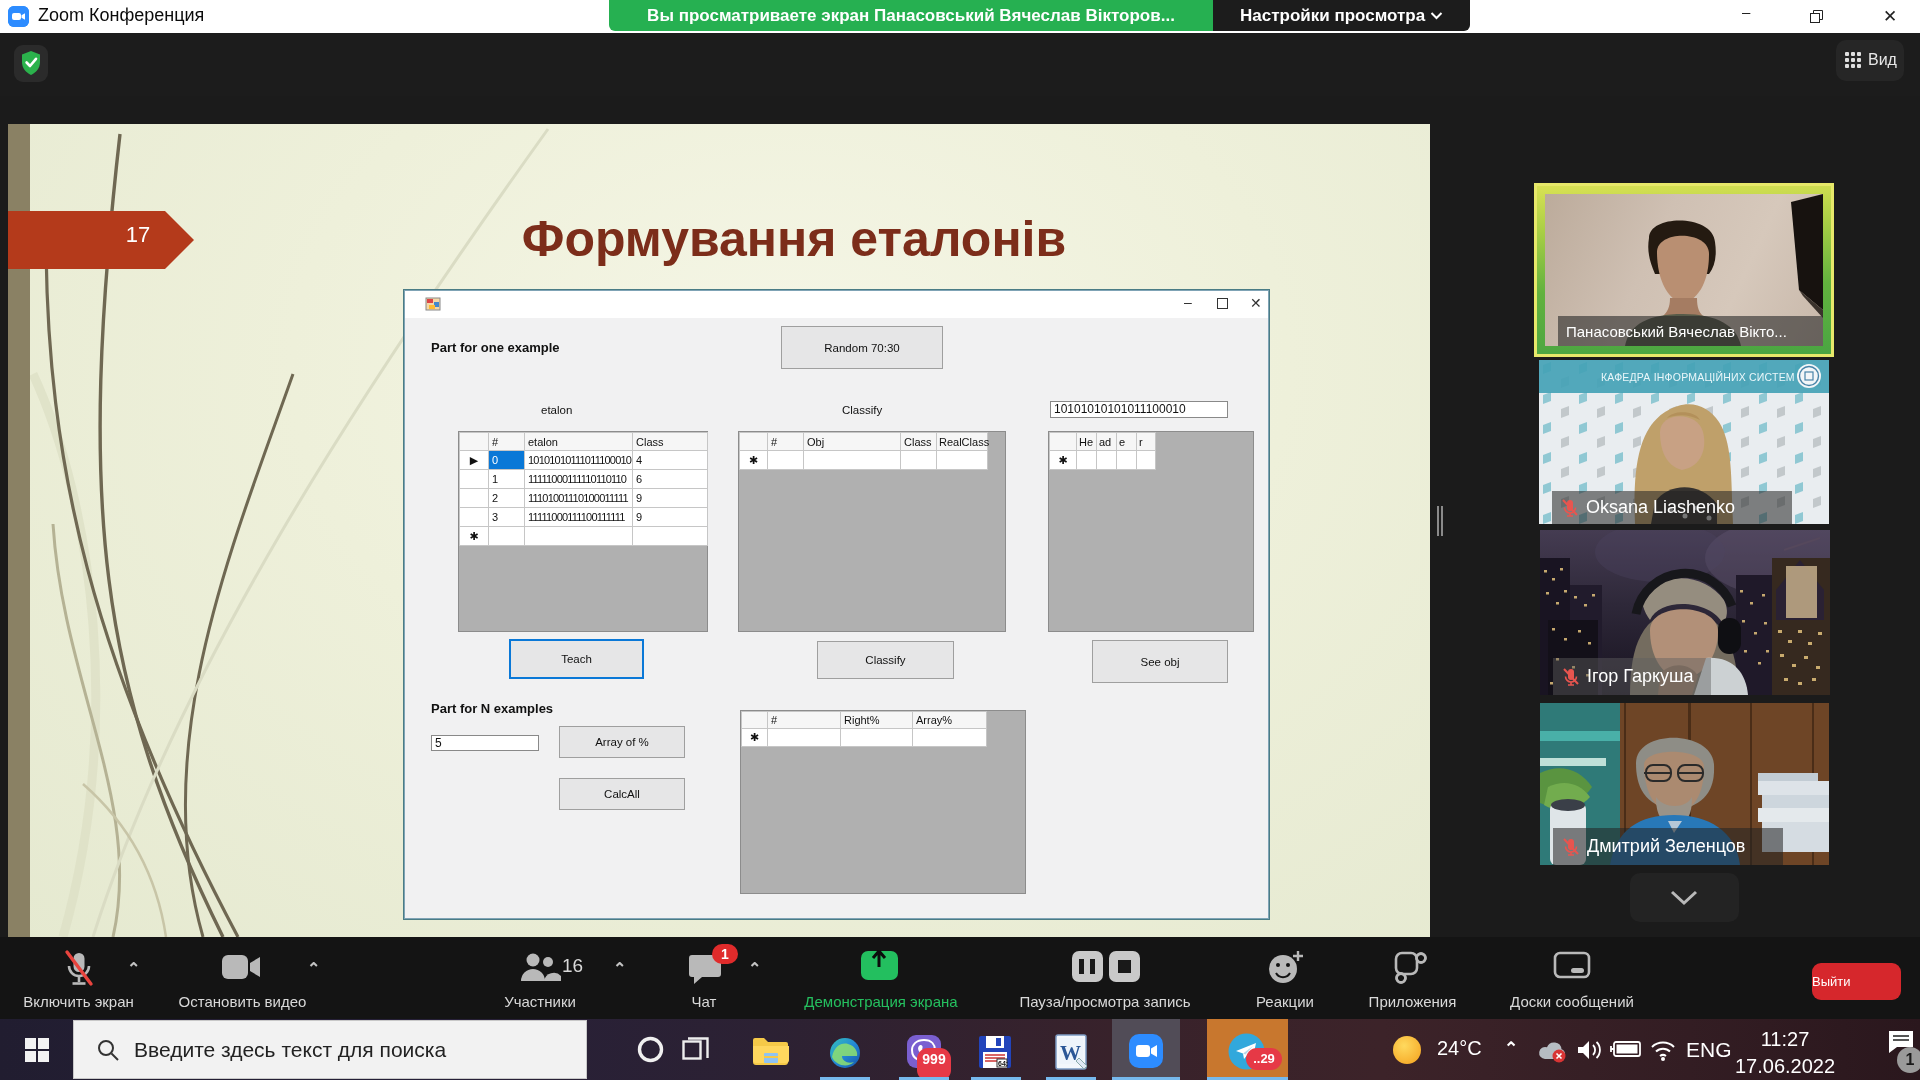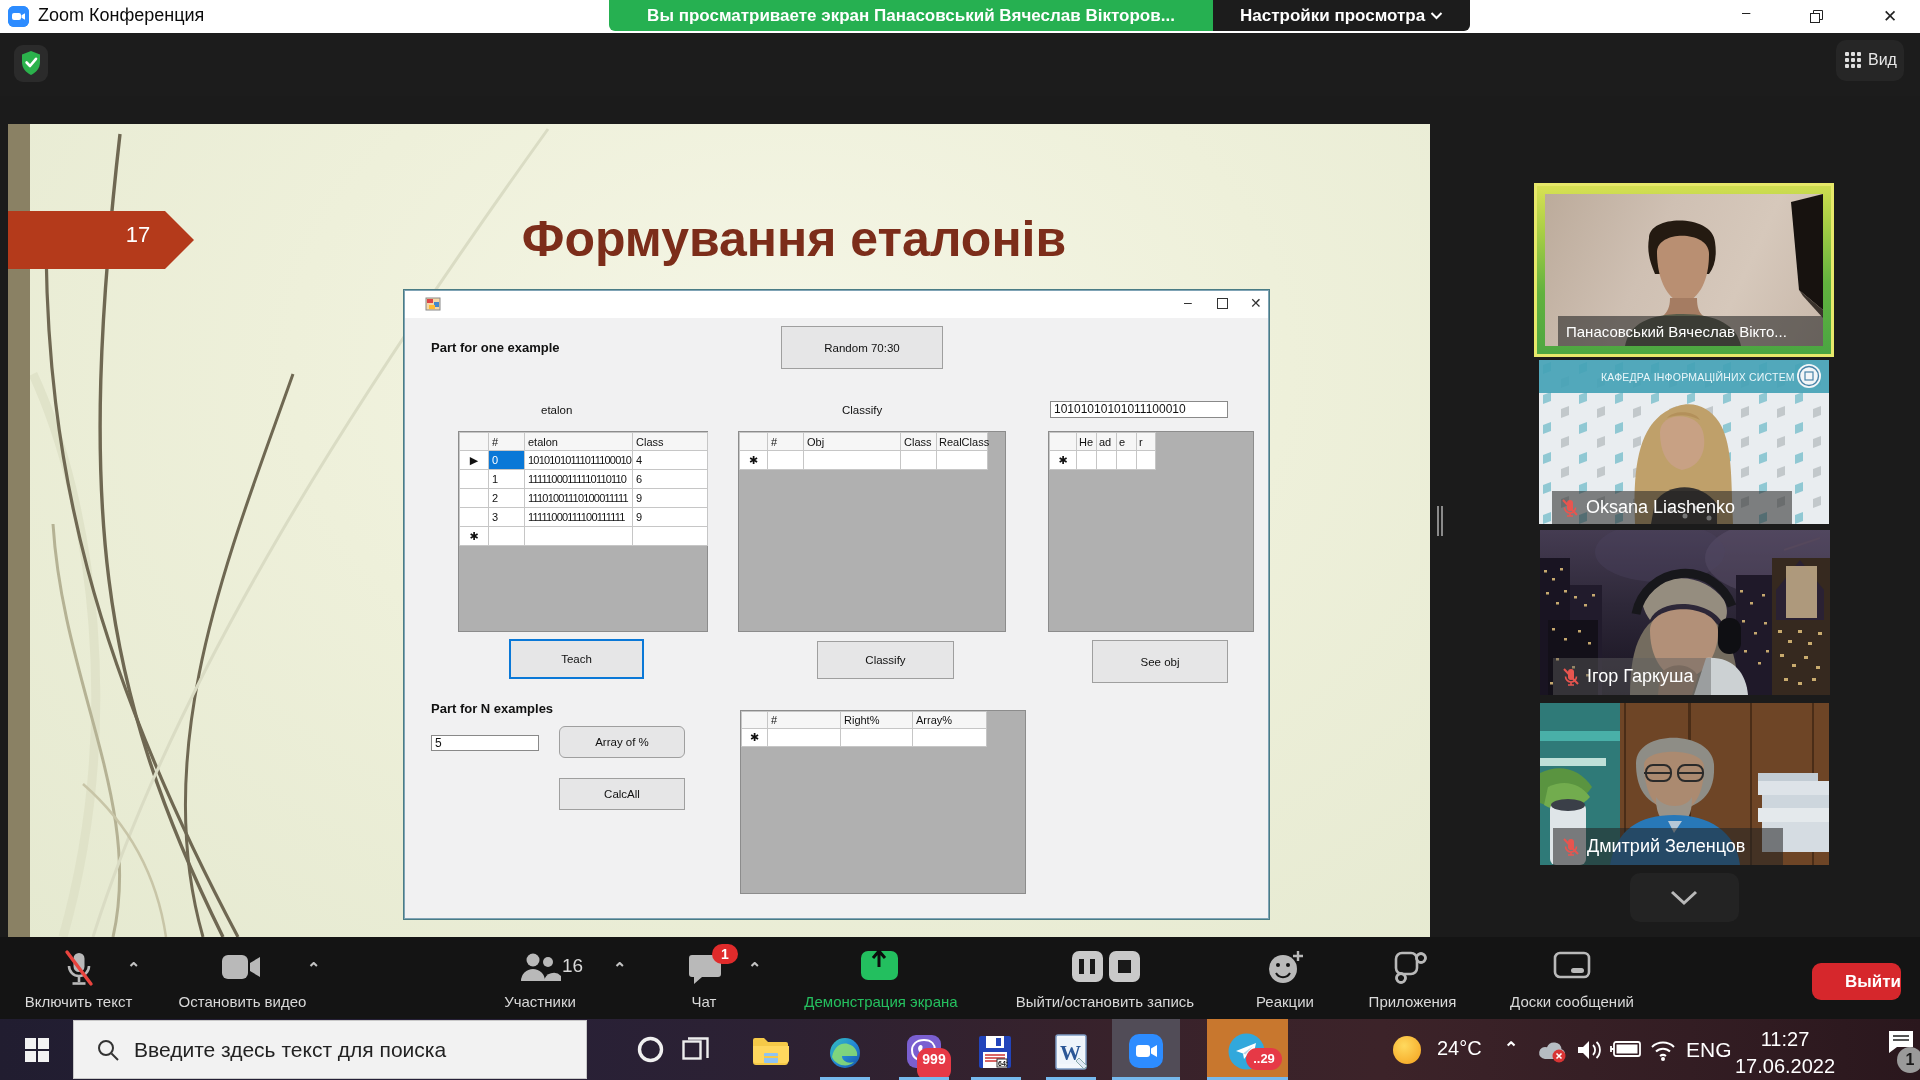--- a/index.html
+++ b/index.html
@@ -235,7 +235,7 @@
 
       <div class="abs lbl" style="left:26px; top:410px; font-weight:bold; font-size:13px;">Part for N examples</div>
       <div class="abs tbx" style="left:26px; top:444px; width:108px; height:16px; line-height:14px; padding-left:3px;">5</div>
-      <div class="abs btn" style="left:154px; top:435px; width:126px; height:32px;border-radius:6px;">Array of %</div>
+      <div class="abs btn" style="left:154px; top:435px; width:126px; height:32px;">Array of %</div>
       <div class="abs btn" style="left:154px; top:487px; width:126px; height:32px;">CalcAll</div>
 
       <div class="abs grid" style="left:335px; top:419px; width:286px; height:184px;">

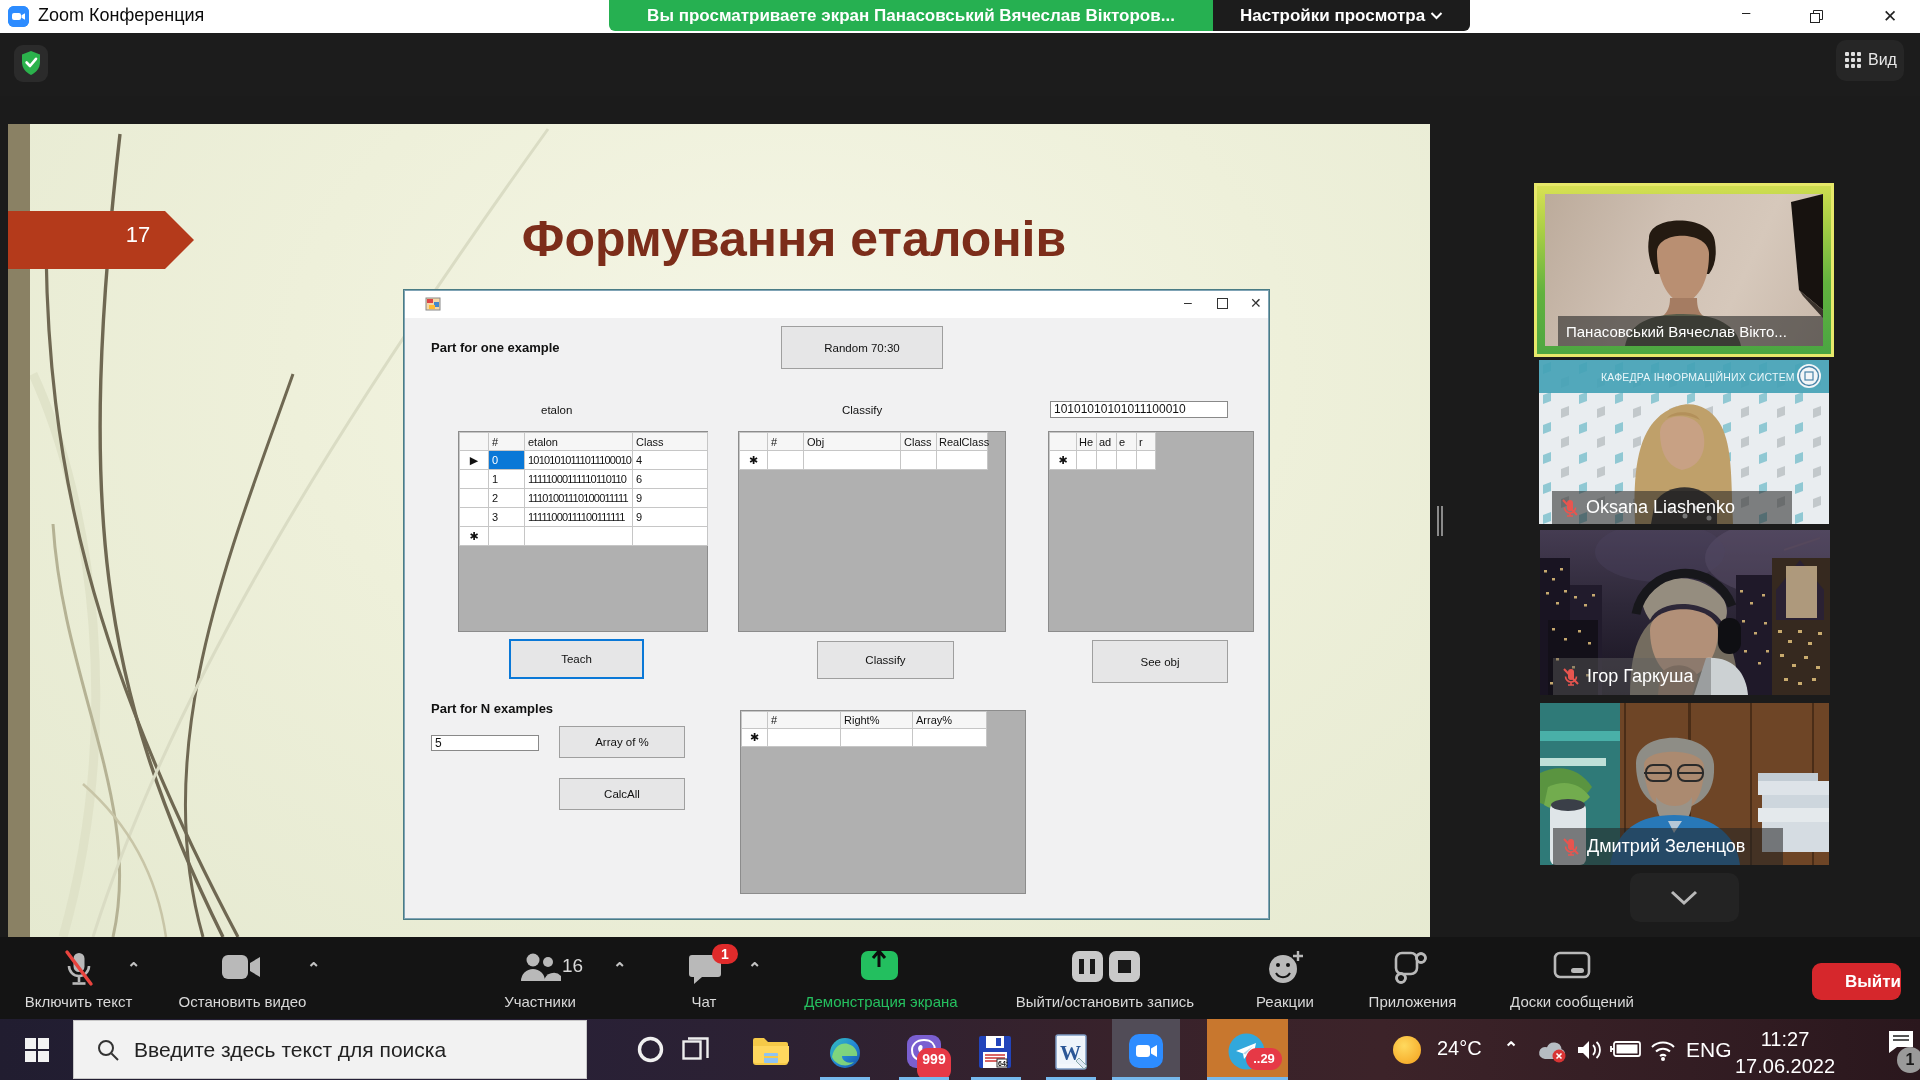--- a/index.html
+++ b/index.html
@@ -509,7 +509,7 @@
       </svg>
     <div class="titem" style="left:1492px; top:56px; width:160px;">Доски сообщений</div>
 
-    <div class="abs" style="left:1812px; top:26px; width:89px; height:37px; background:#d6272c; border-radius:9px; color:#fff; font-size:17px; font-weight:bold; text-align:right; line-height:37px;">Выйти</div>
+    <div class="abs" style="left:1812px; top:26px; width:89px; height:37px; background:#d6272c; border-radius:9px; color:#fff; font-size:13px; font-weight:normal; text-align:left; line-height:37px;">Выйти</div>
   </div>
 
   <div class="abs" id="taskbar">

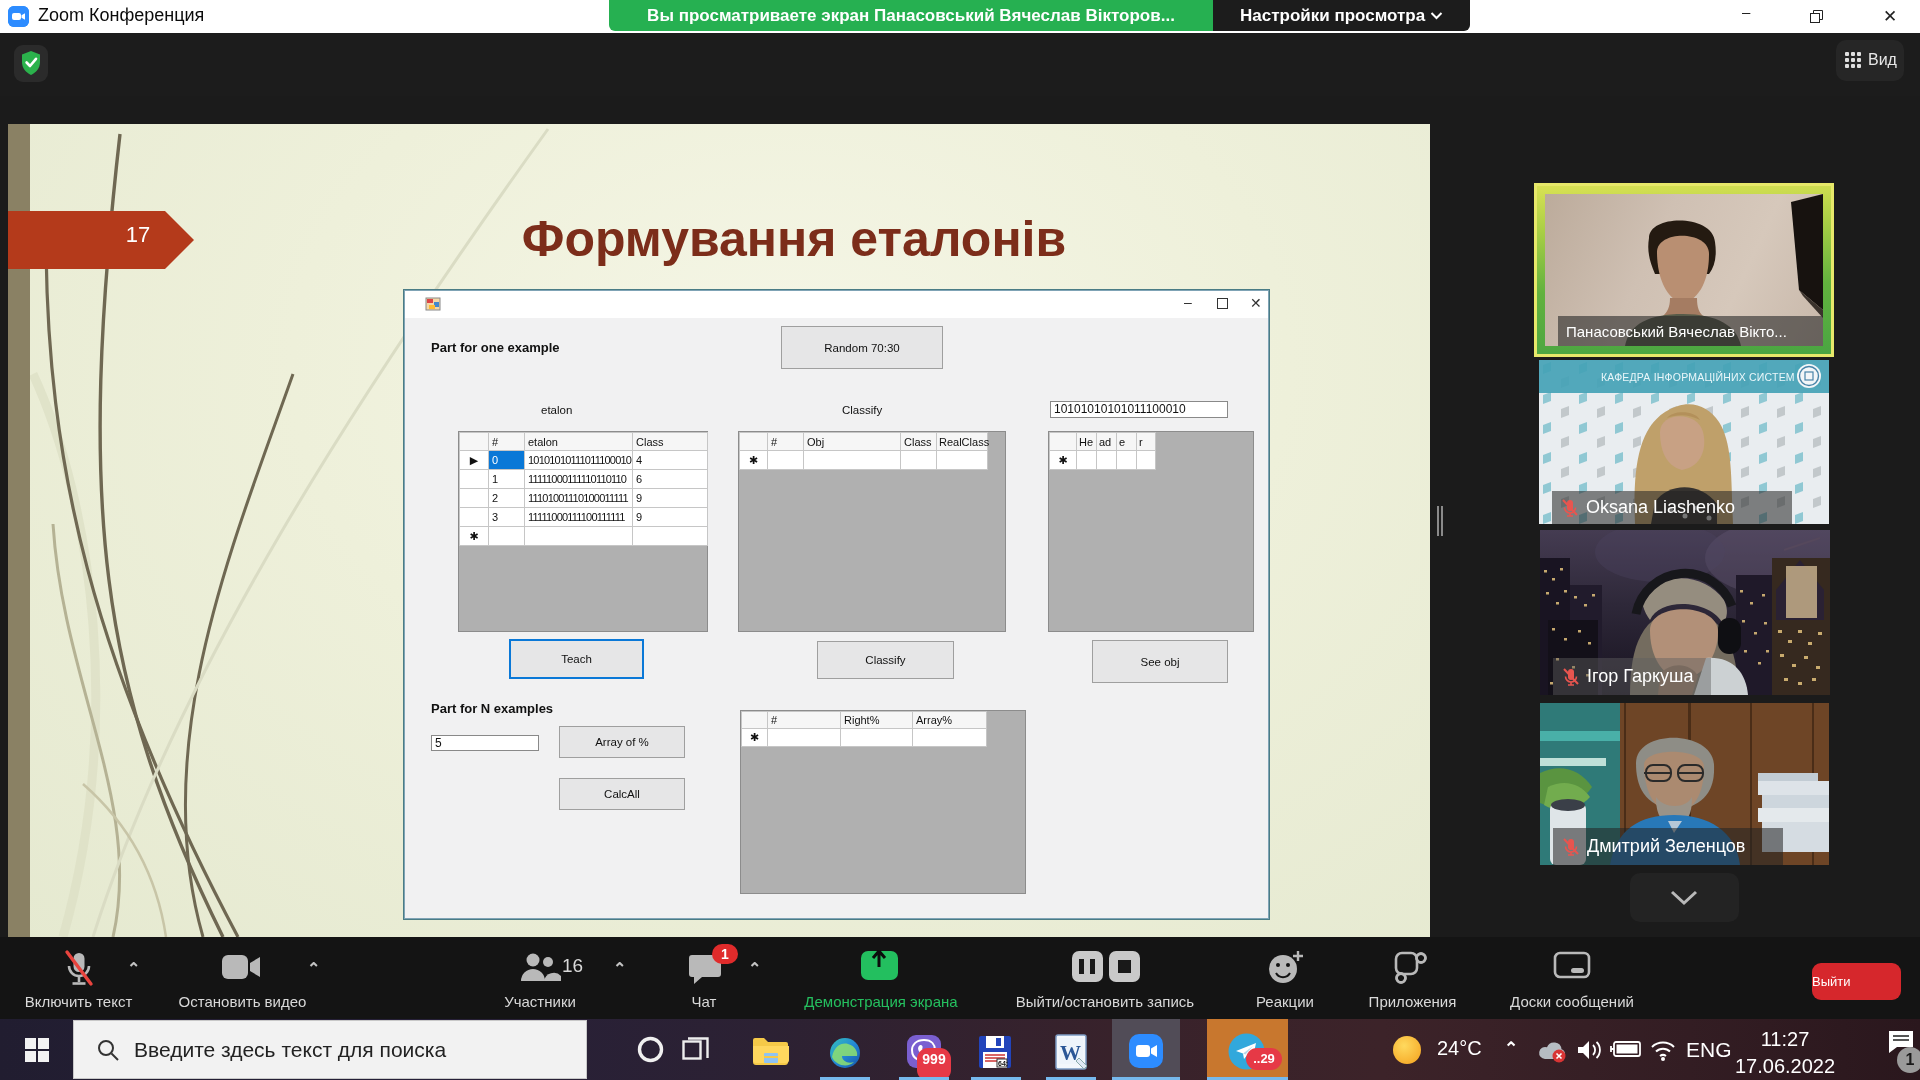--- a/index.html
+++ b/index.html
@@ -442,7 +442,7 @@
         </g>
       <path d="M5 3 L29 35" stroke="#e8443e" stroke-width="3.4" stroke-linecap="round"></path>
     </svg>
-    <div class="titem" style="left:6px; top:56px; width:145px;">Включить текст</div>
+    <div class="titem" style="left:6px; top:56px; width:145px;">Включить экран</div>
     <div class="chev" style="left:127px; top:22px;">⌃</div>
 
     <svg class="abs" style="left:222px; top:16px;" width="40" height="28" viewBox="0 0 40 28">

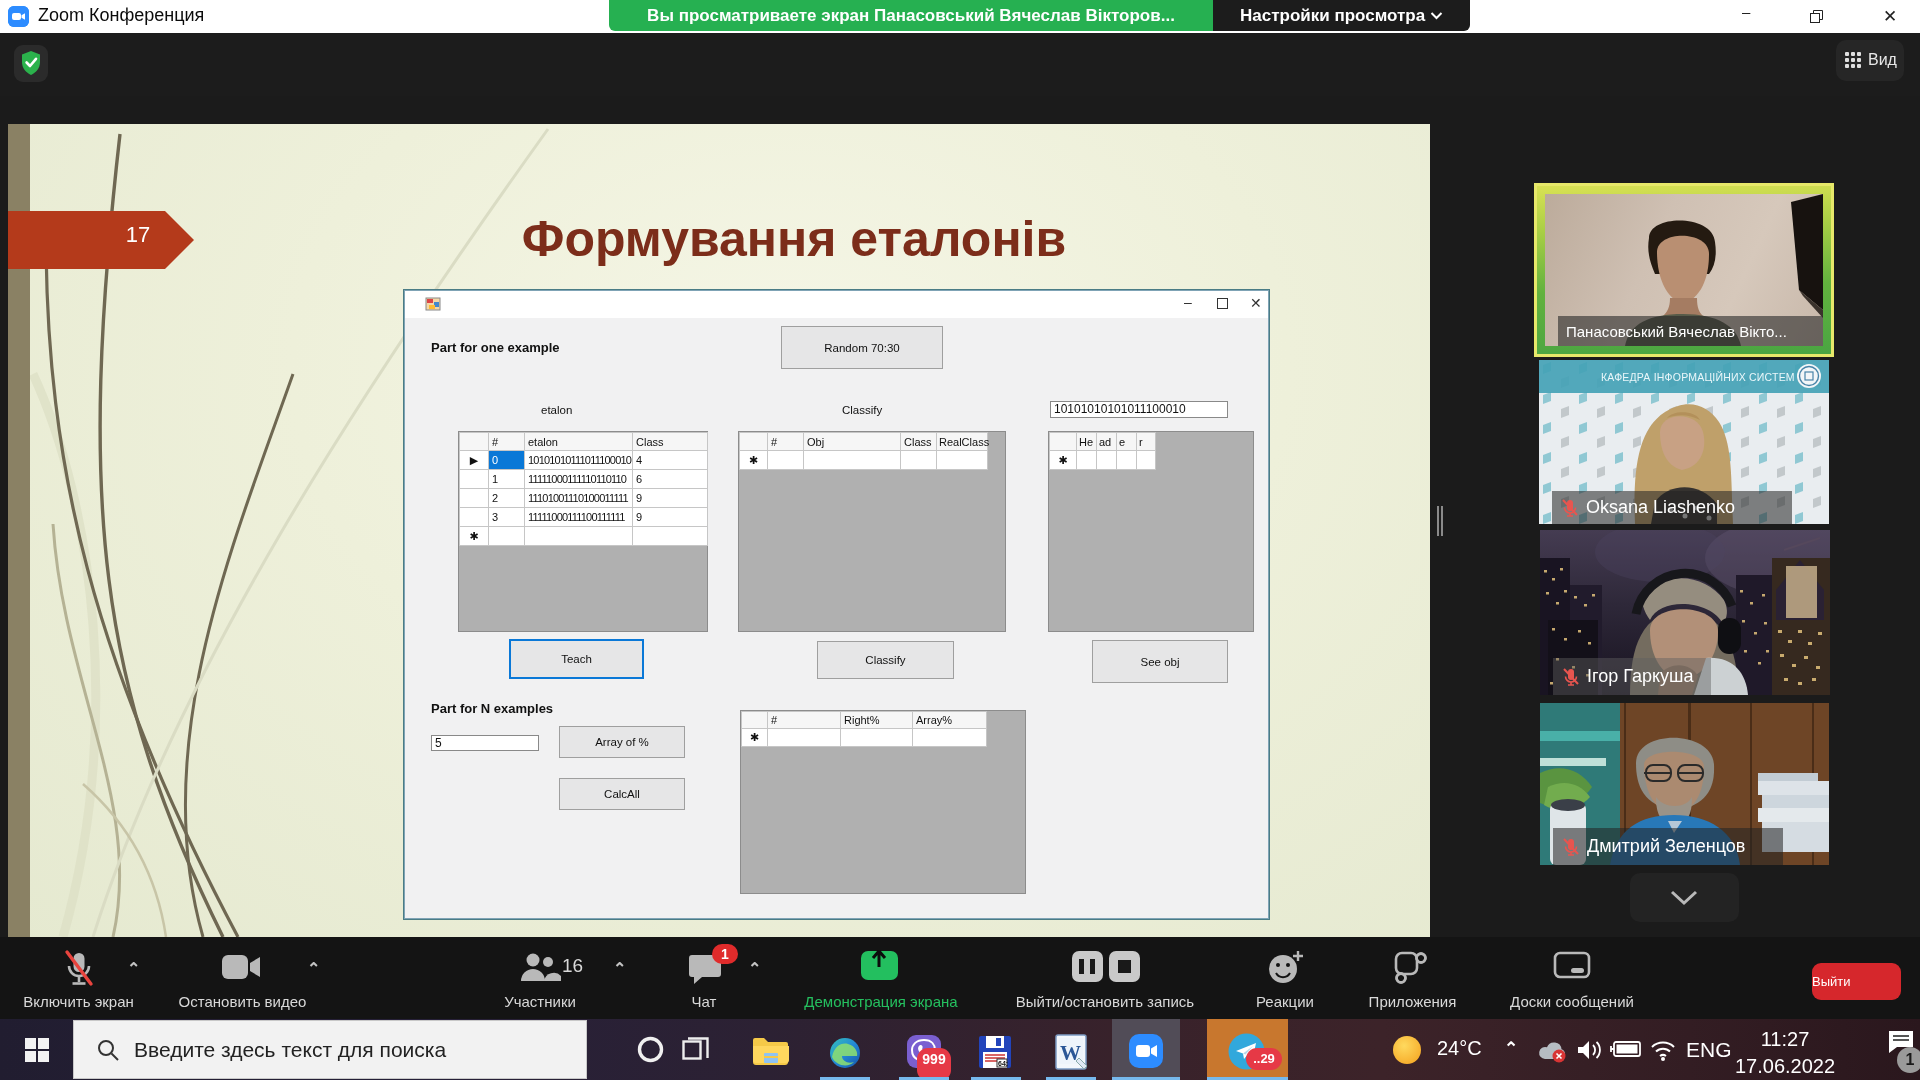--- a/index.html
+++ b/index.html
@@ -481,7 +481,7 @@
     <div class="abs" style="left:1090px; top:22px; width:5px; height:15px; background:#191919;"></div>
     <div class="abs" style="left:1109px; top:14px; width:31px; height:31px; background:#c9c9c9; border-radius:7px;"></div>
     <div class="abs" style="left:1118px; top:23px; width:13px; height:13px; background:#191919;"></div>
-    <div class="titem" style="left:995px; top:56px; width:220px;">Выйти/остановить запись</div>
+    <div class="titem" style="left:995px; top:56px; width:220px;">Пауза/просмотра запись</div>
 
     <svg class="abs" style="left:1267px; top:12px;" width="38" height="36" viewBox="0 0 38 36">
         <circle cx="16" cy="20" r="14" fill="#b9b9b9"></circle>

